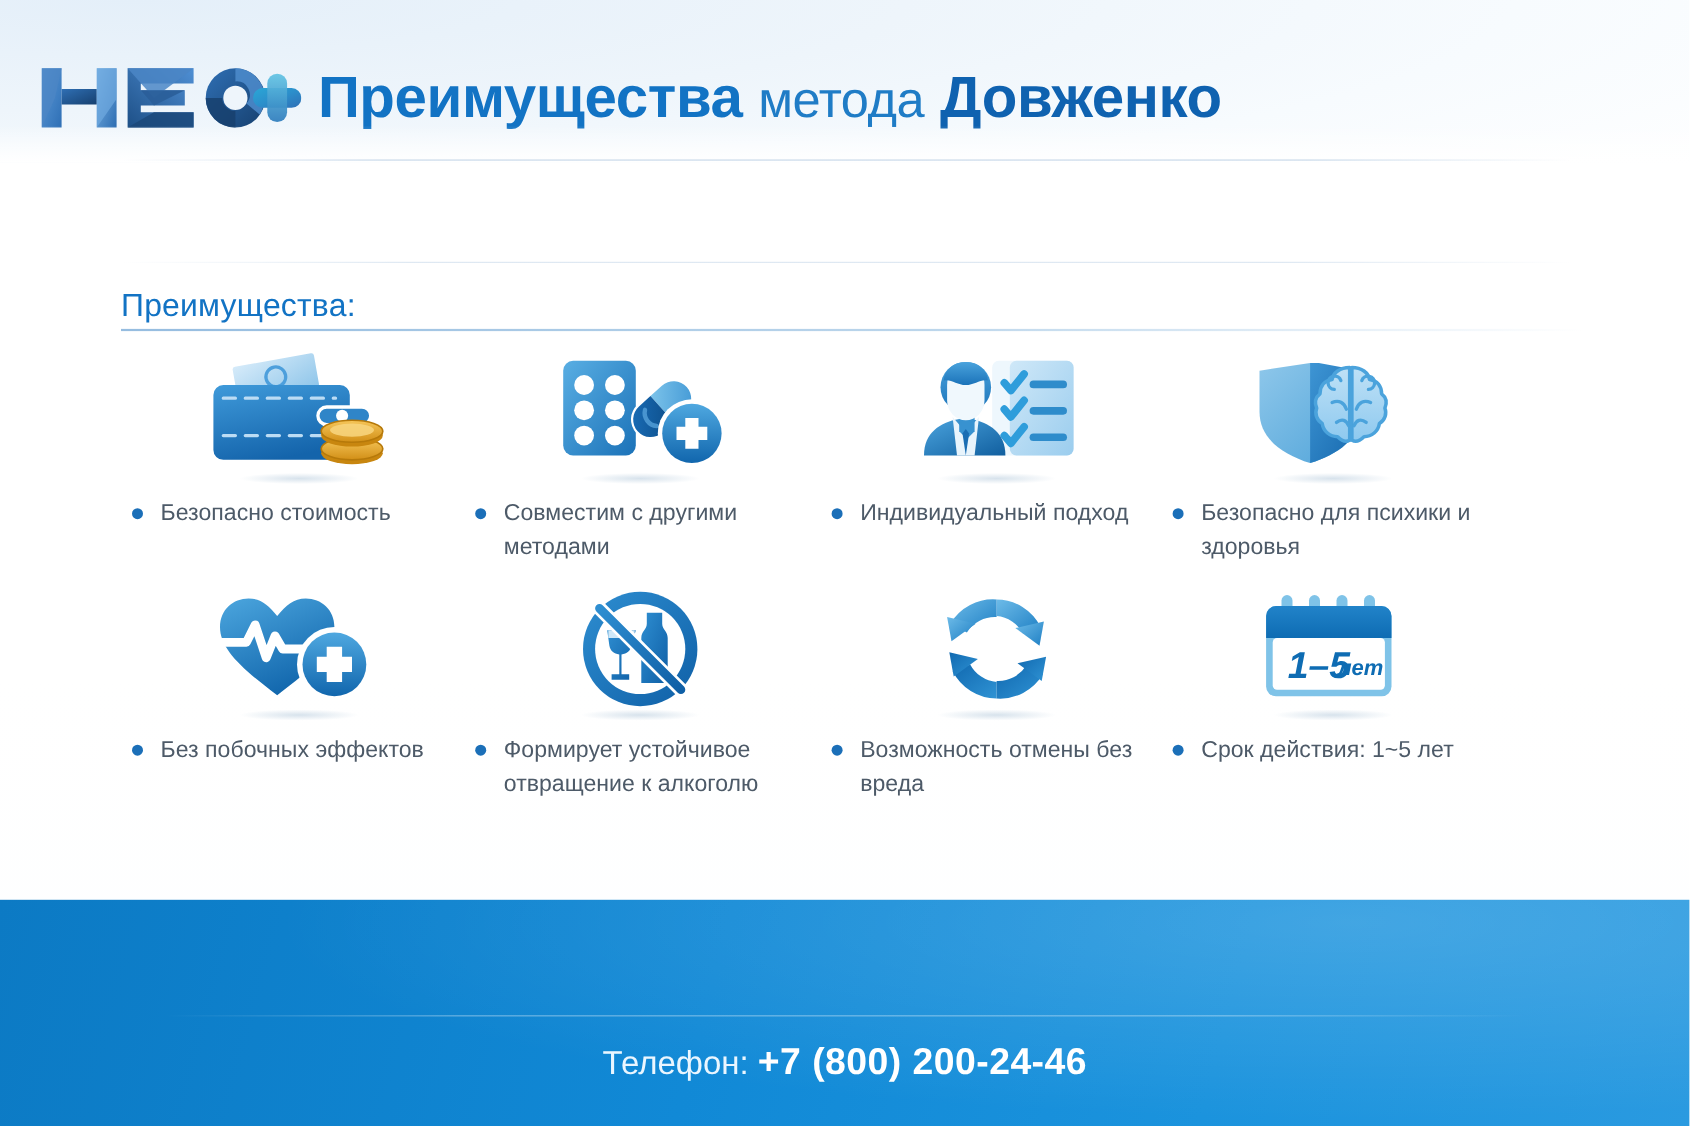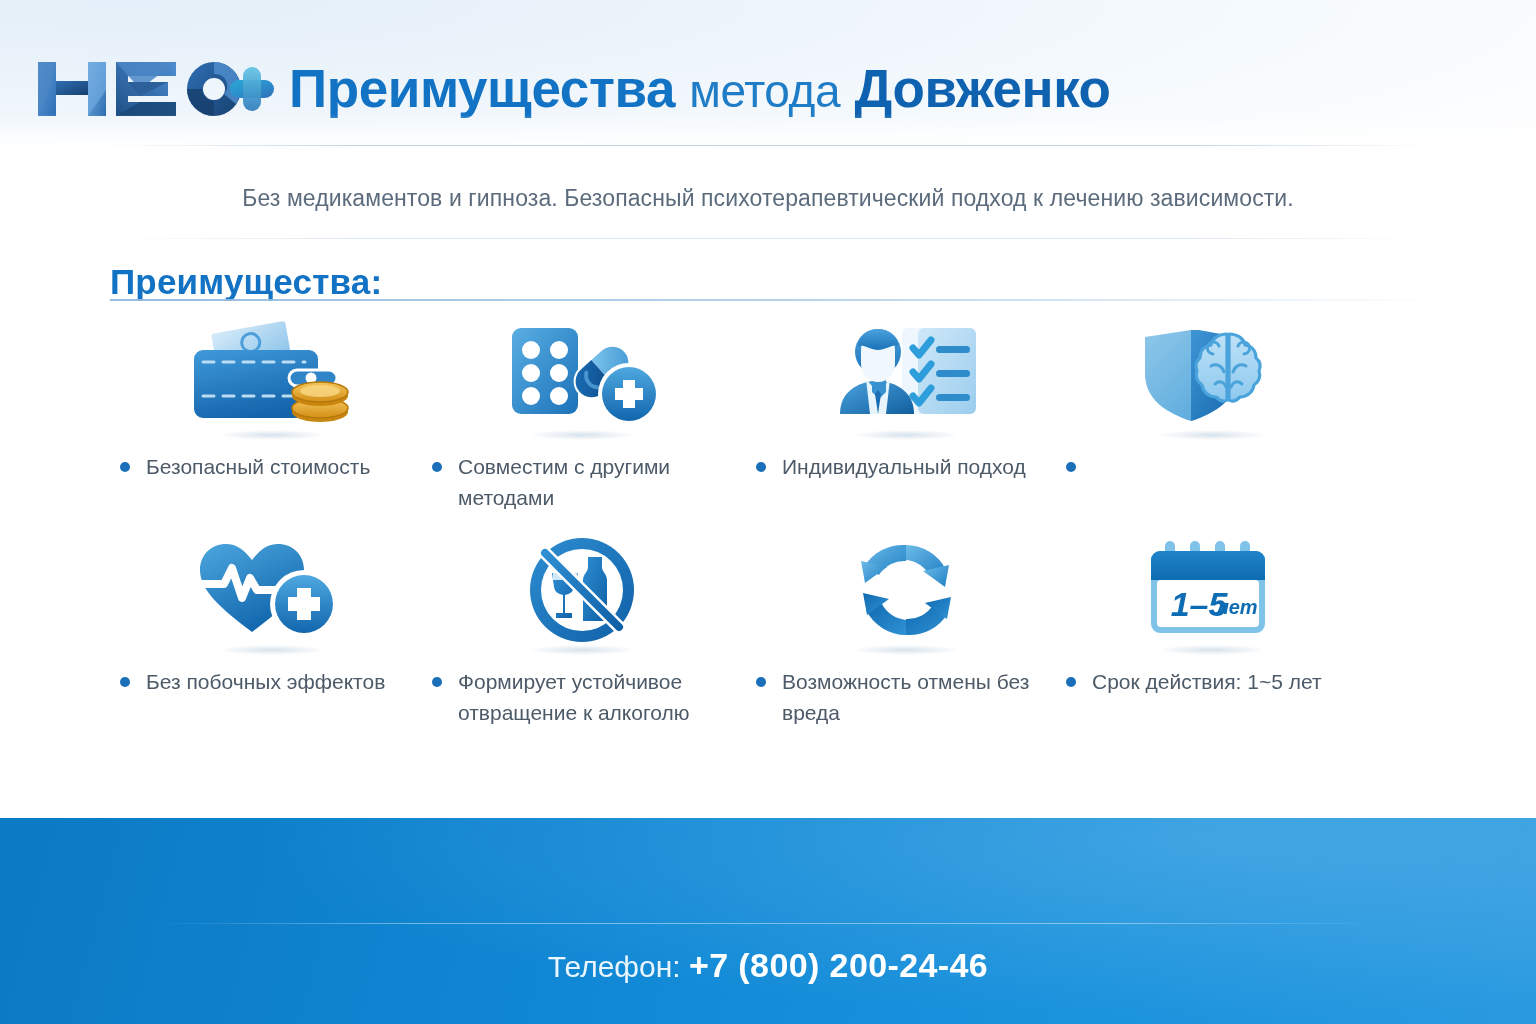--- a/index.html
+++ b/index.html
@@ -197,7 +197,6 @@
   </div>
 
   <div class="sub-rule-top"></div>
-  <div class="subtitle">Без медикаментов и гипноза. Безопасный психотерапевтический подход к лечению зависимости.</div>
   <div class="sub-rule-bot"></div>
 
   <div class="sec-title">Преимущества:</div>

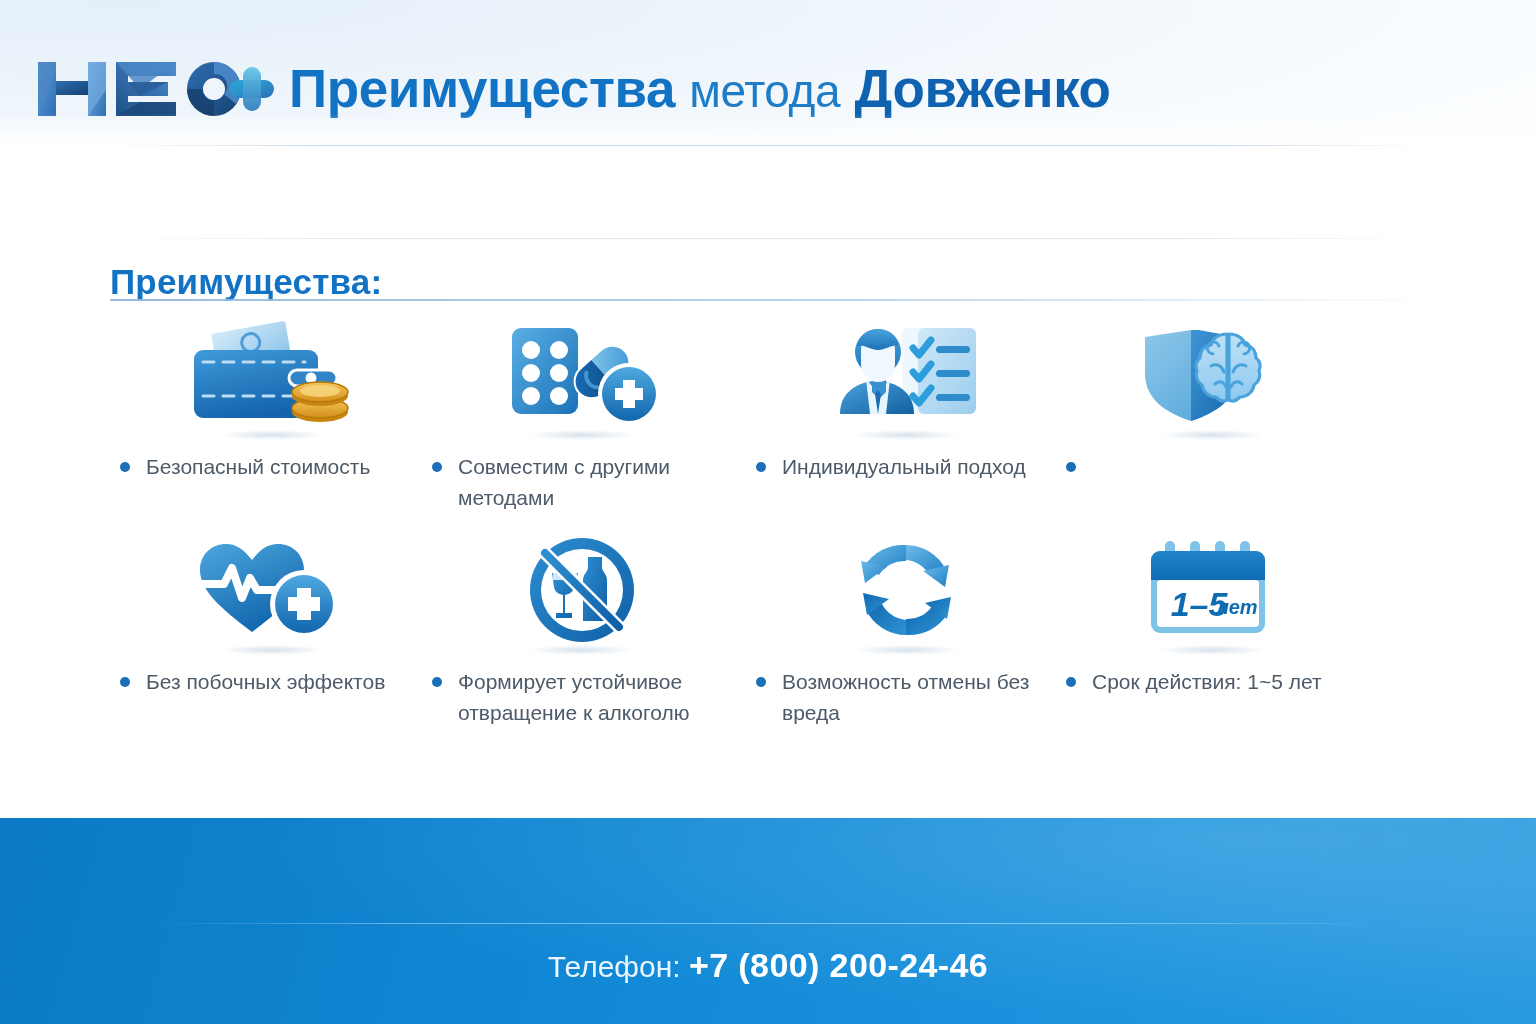--- a/index.html
+++ b/index.html
@@ -58,7 +58,7 @@
   
   .sec-title{
     position:absolute; left:110px; top:262px;
-    font-size:35px; font-weight:700; color:#1273c4; letter-spacing:.2px;
+    font-size:29px; font-weight:400; color:#1273c4; letter-spacing:.2px;
   }
   .sec-rule{
     position:absolute; left:110px; top:299px; width:1330px; height:2px;

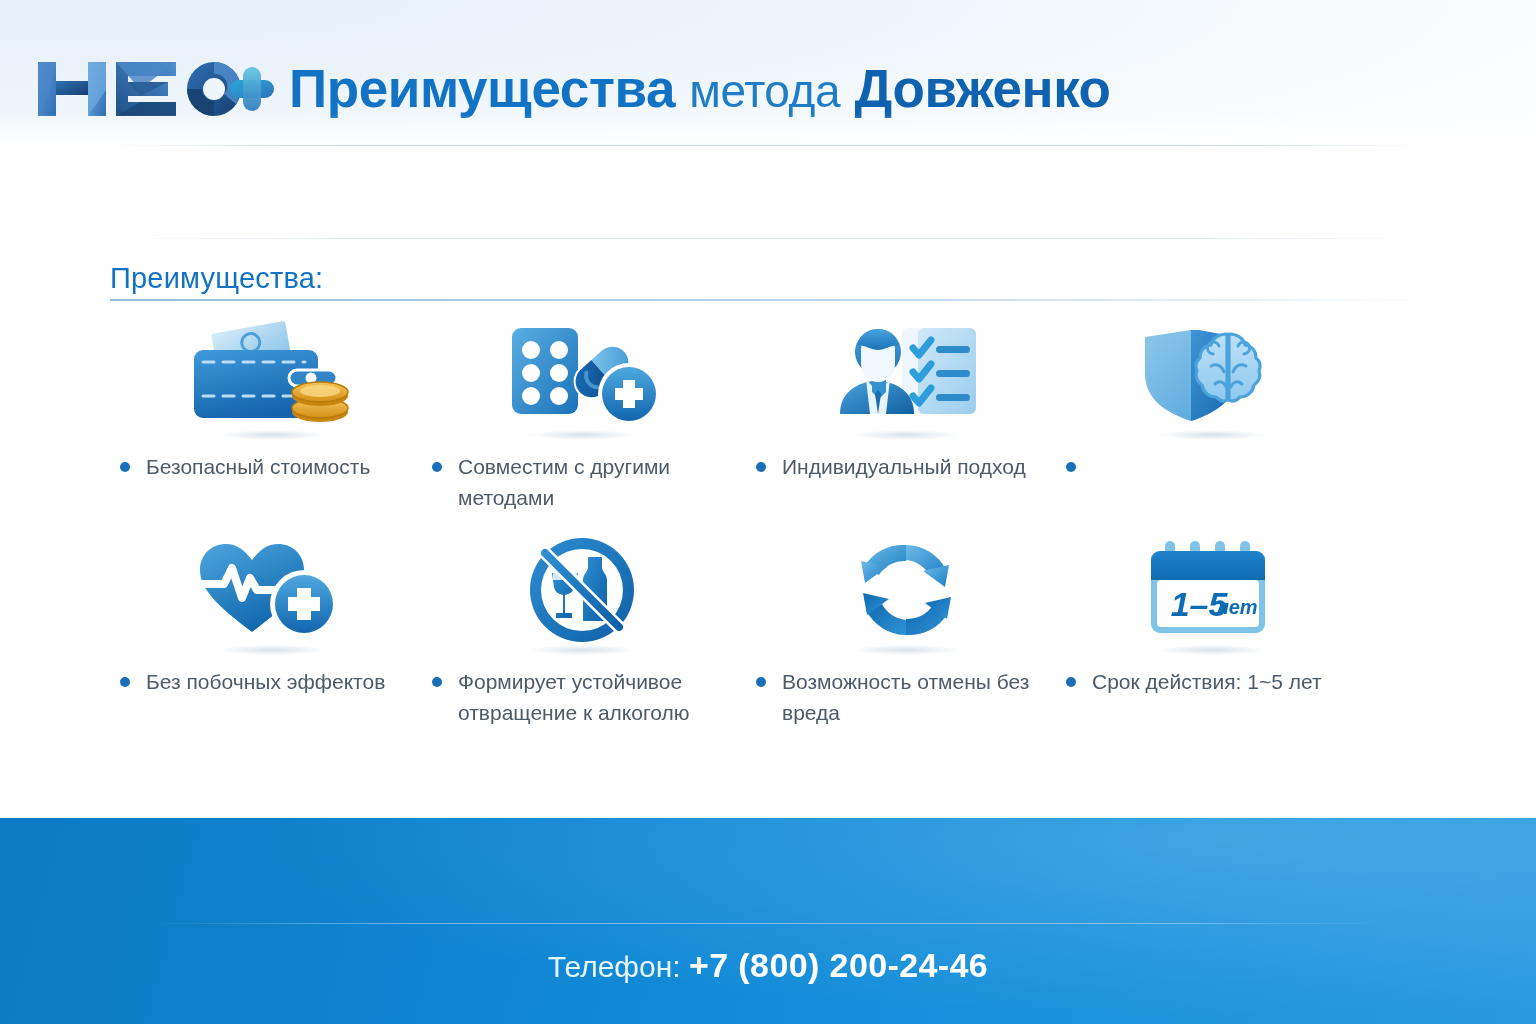--- a/index.html
+++ b/index.html
@@ -249,7 +249,7 @@
         <div class="icon-shadow"></div>
         <div class="label">
           <span class="dot"></span>
-          <span>Безопасный стоимость</span>
+          <span>Безопасно стоимость</span>
         </div>
       </div>
 

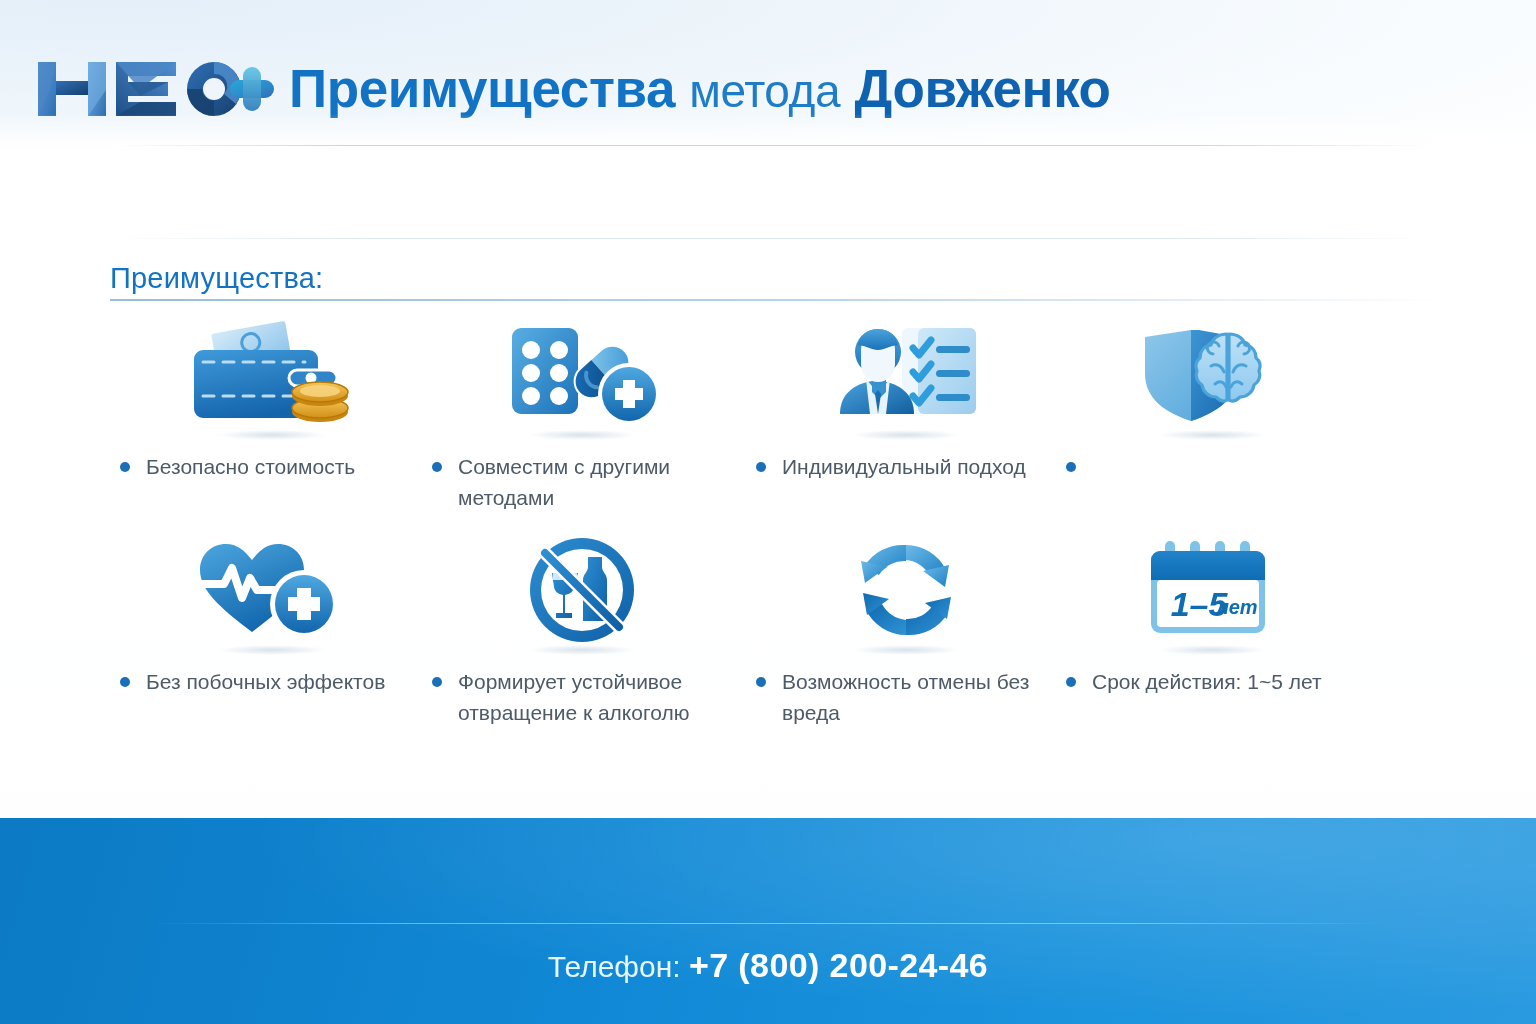--- a/index.html
+++ b/index.html
@@ -391,6 +391,7 @@
         <div class="icon-shadow"></div>
         <div class="label">
           <span class="dot"></span>
+          <span>Безопасно для психики и здоровья</span>
         </div>
       </div>
     </div>

